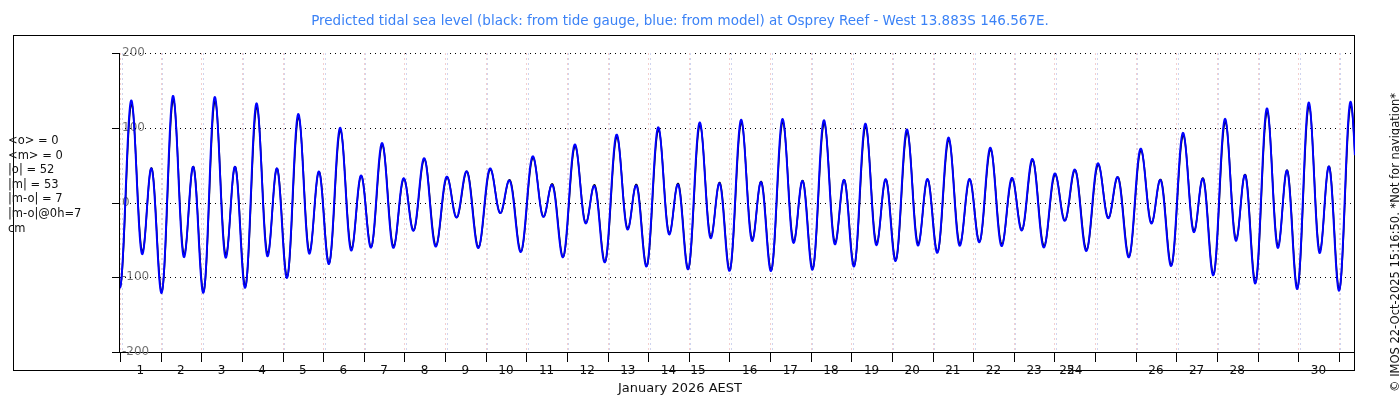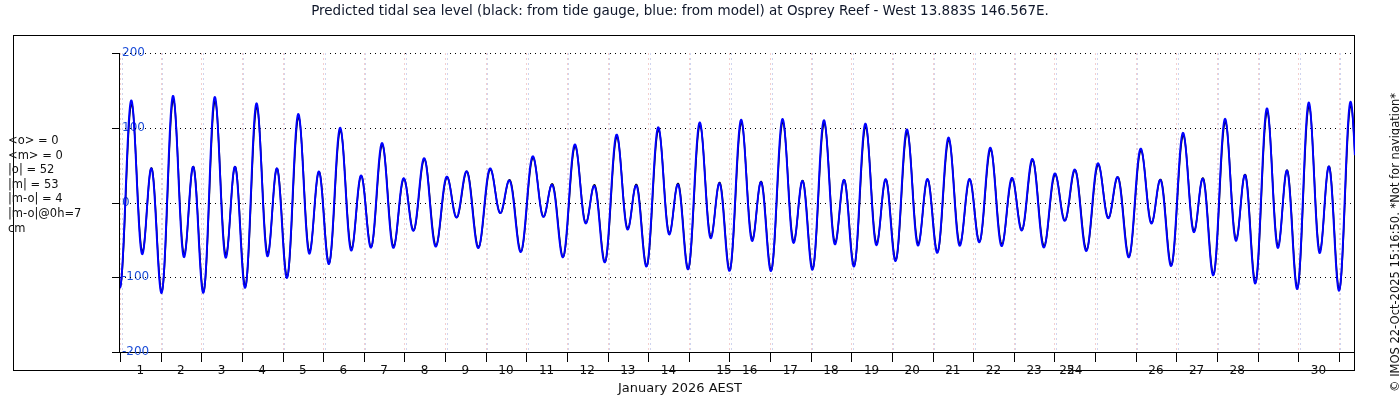--- a/index.html
+++ b/index.html
@@ -11,8 +11,8 @@
   #page{position:absolute;inset:0;}
 
   .title{
-    position:absolute;left:0;top:2px;width:1360px;text-align:center;
-    font-size:13.5px;color:#0f172a;white-space:nowrap;
+    position:absolute;left:0;top:12px;width:1360px;text-align:center;
+    font-size:13.5px;color:#3b82f6;white-space:nowrap;
   }
 
   .outer-frame{

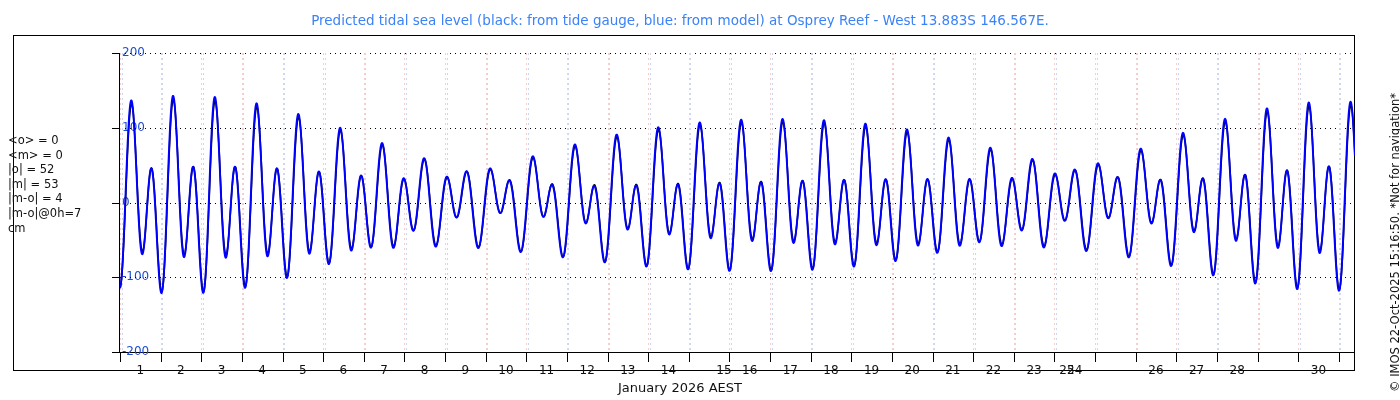--- a/index.html
+++ b/index.html
@@ -39,7 +39,7 @@
 
   .ytick{position:absolute;left:112px;width:8px;height:1px;background:#000;}
   .ylab{
-    position:absolute;font-size:12px;color:#1d4ed8;white-space:nowrap;
+    position:absolute;font-size:12px;color:#737373;white-space:nowrap;
     text-align:right;width:46px;
   }
 

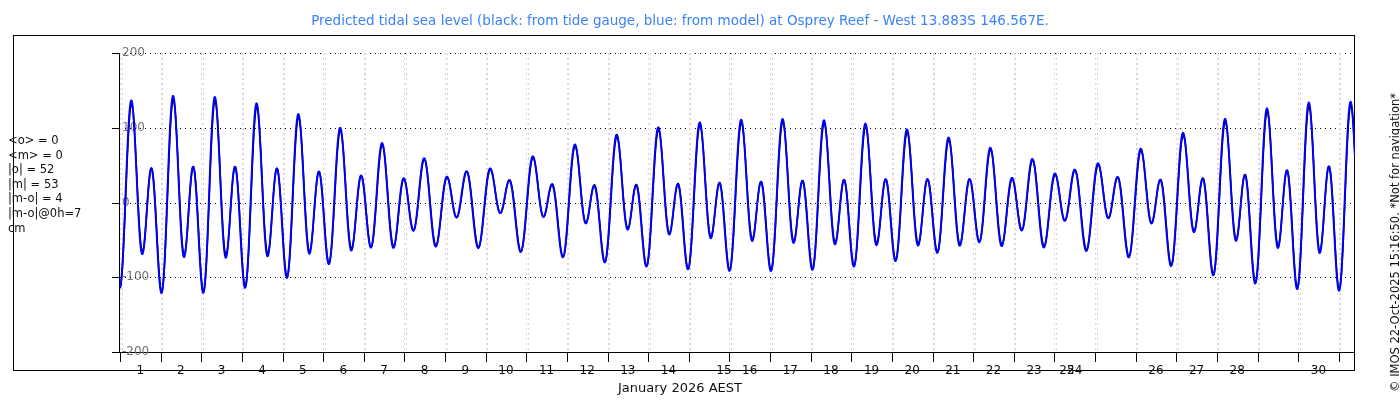--- a/index.html
+++ b/index.html
@@ -94,7 +94,7 @@
     <div>&lt;m&gt; = 0</div>
     <div>|o| = 52</div>
     <div>|m| = 53</div>
-    <div>|m-o| = 4</div>
+    <div>|m-o| = 7</div>
     <div>|m-o|@0h=7</div>
     <div>cm</div>
   </div>

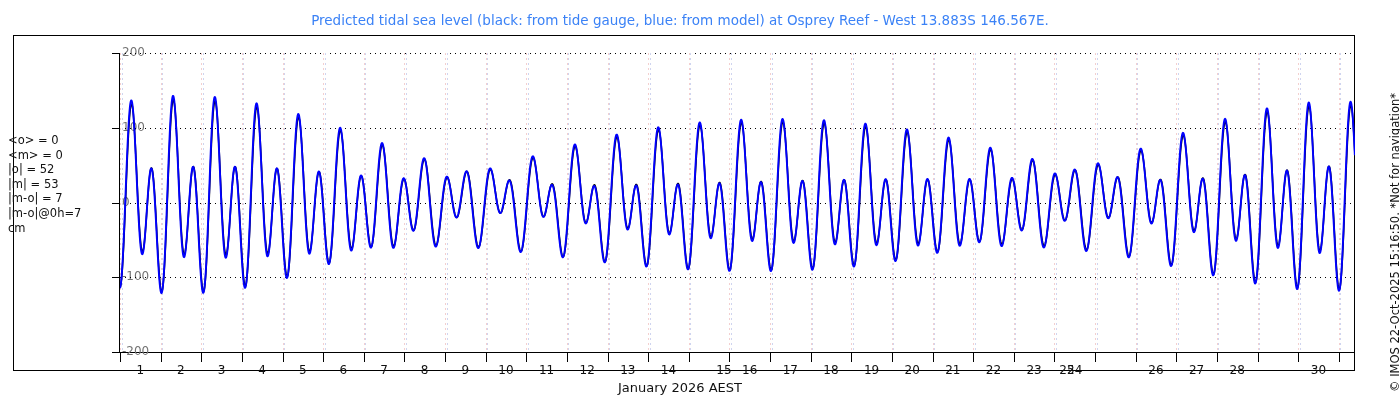--- a/index.html
+++ b/index.html
@@ -160,7 +160,7 @@
       <div class="xlab" style="left: 587.188px;">12</div>
       <div class="xlab" style="left: 627.812px;">13</div>
       <div class="xlab" style="left: 668.438px;">14</div>
-      <div class="xlab" style="left: 724px;">15</div>
+      <div class="xlab" style="left: 698px;">15</div>
       <div class="xlab" style="left: 749.688px;">16</div>
       <div class="xlab" style="left: 790.312px;">17</div>
       <div class="xlab" style="left: 830.938px;">18</div>

